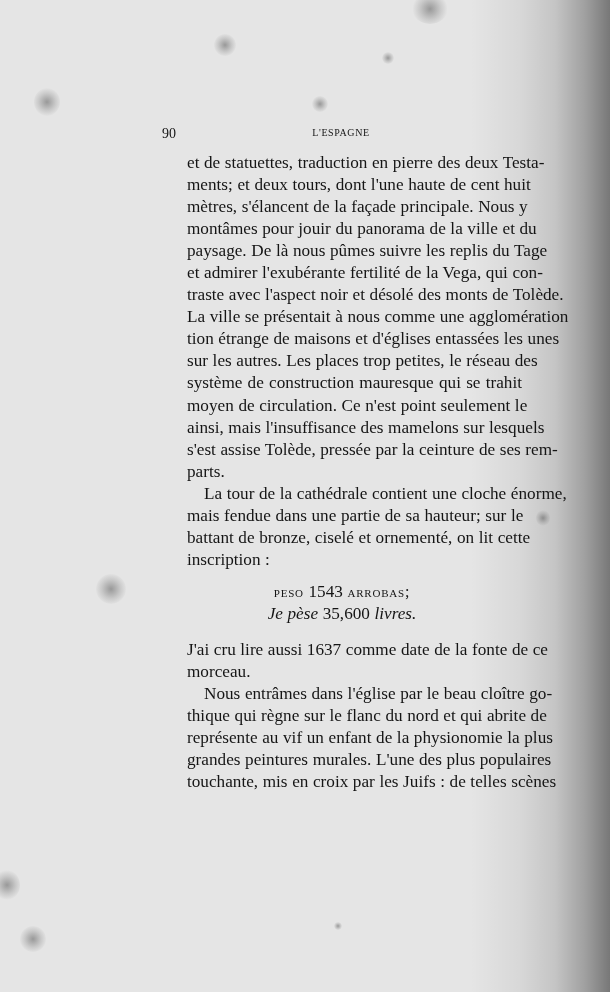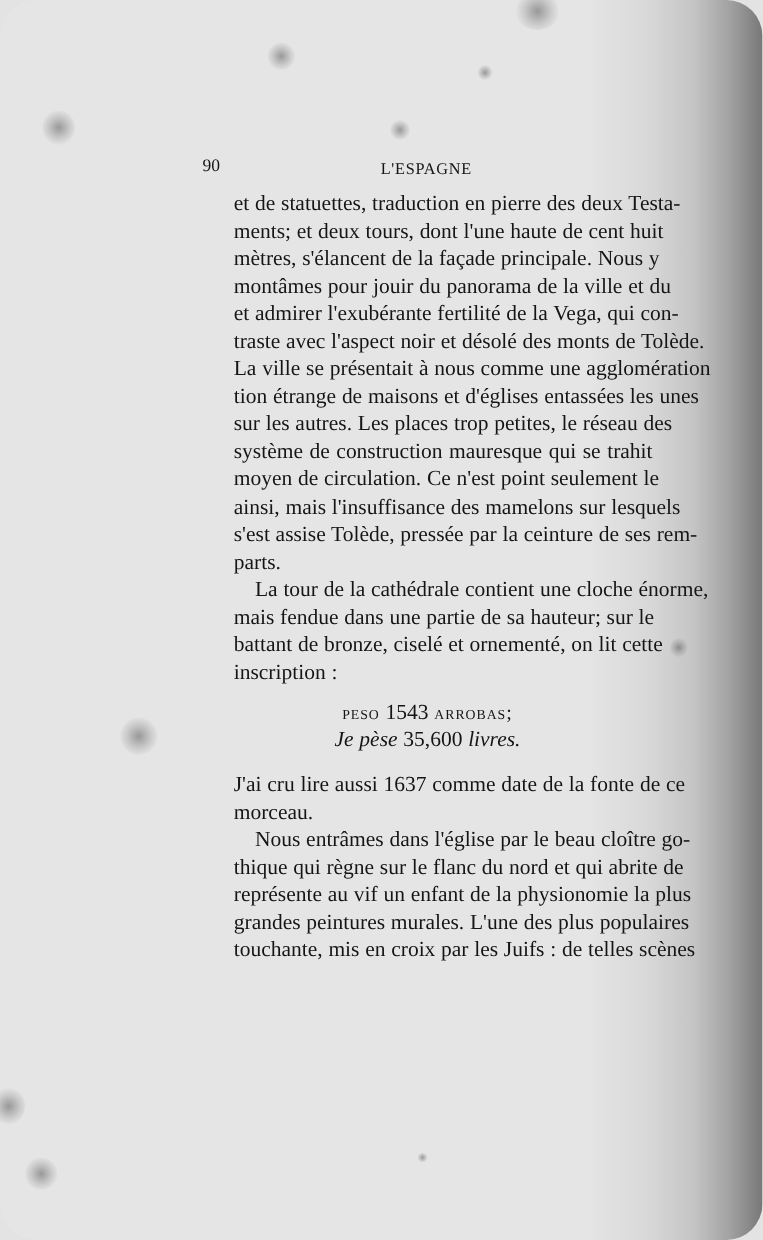--- a/index.html
+++ b/index.html
@@ -28,7 +28,6 @@
           rgba(0,0,0,0.30) 585px,
           rgba(0,0,0,0.48) 610px),
         #e5e5e5;
-      border-radius: 29px;
     }
     .spot {
       position: absolute;

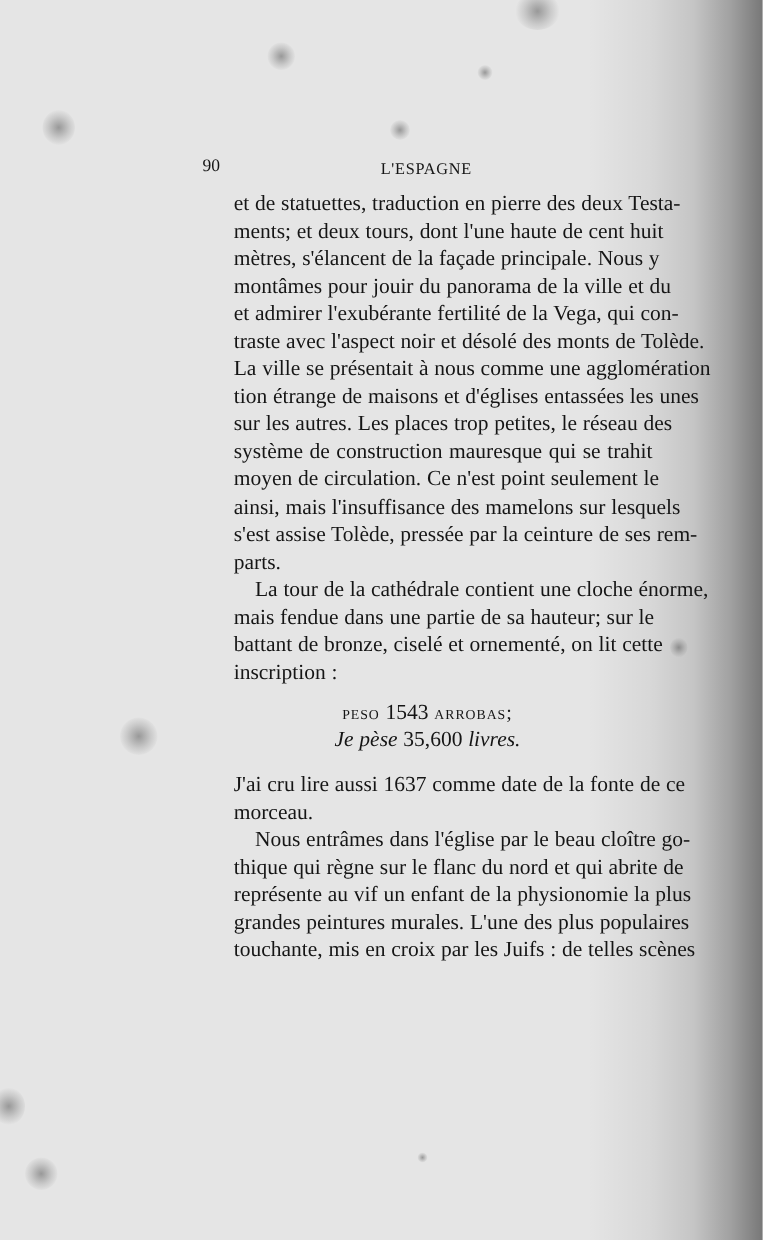--- a/index.html
+++ b/index.html
@@ -57,7 +57,7 @@
       top: 1px;
       letter-spacing: 0.6px;
       font-family: "Liberation Serif", serif;
-      font-size: 13px;
+      font-size: 10px;
     }
     .body-text {
       position: absolute;

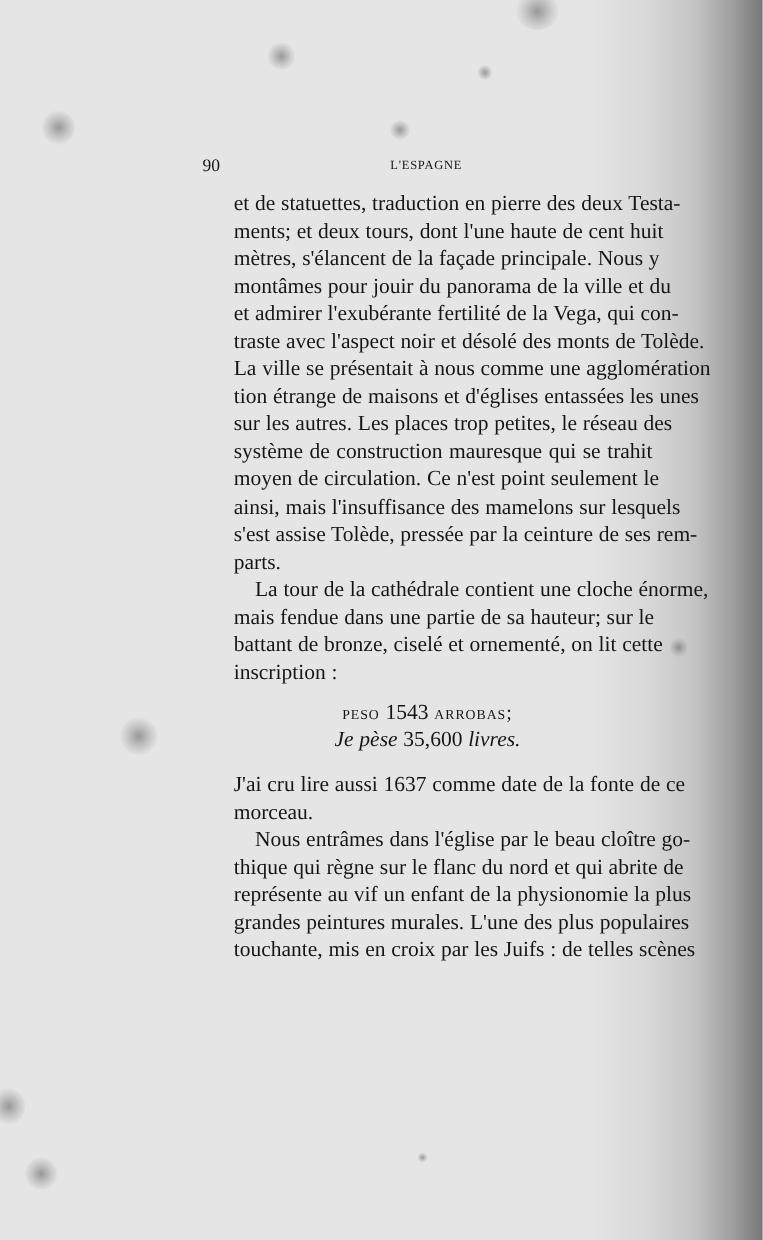--- a/index.html
+++ b/index.html
@@ -131,6 +131,7 @@
       <span class="line">ments; et deux tours, dont l'une haute de cent huit</span>
       <span class="line">mètres, s'élancent de la façade principale. Nous y</span>
       <span class="line">montâmes pour jouir du panorama de la ville et du</span>
+      <span class="line">paysage. De là nous pûmes suivre les replis du Tage</span>
       <span class="line">et admirer l'exubérante fertilité de la Vega, qui con-</span>
       <span class="line">traste avec l'aspect noir et désolé des monts de Tolède.</span>
       <span class="line">La ville se présentait à nous comme une agglomération</span>

